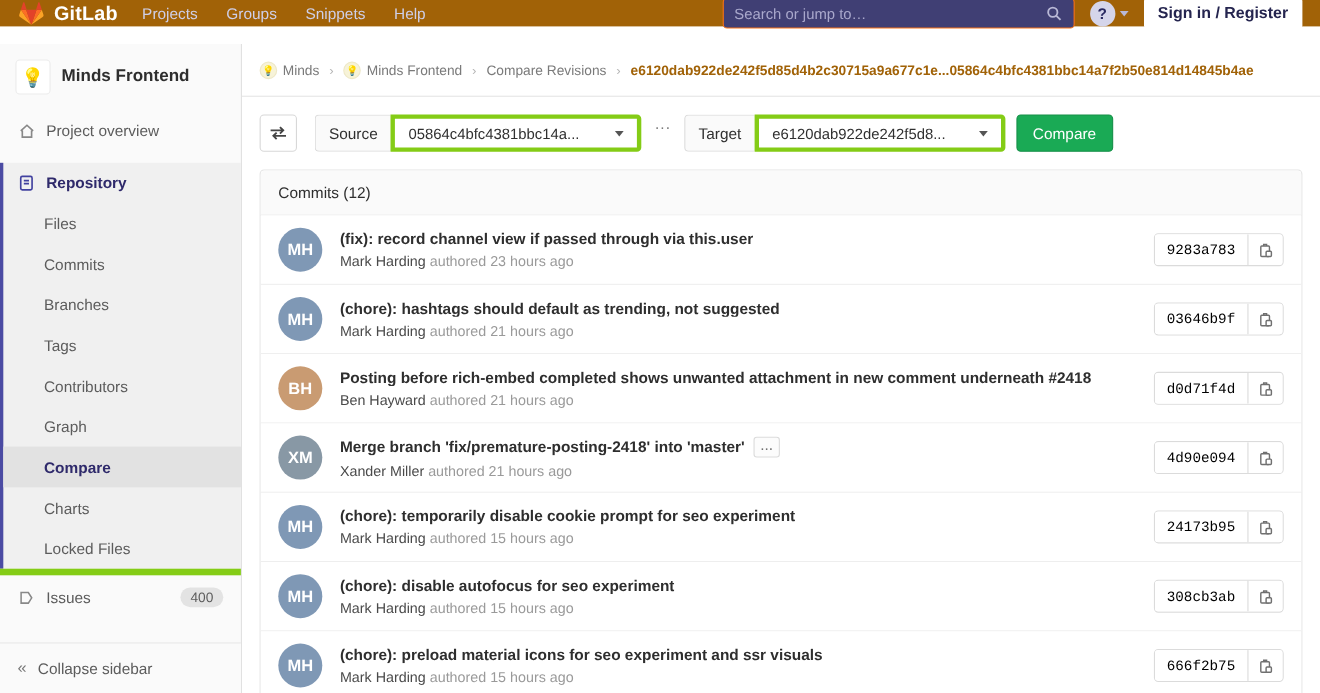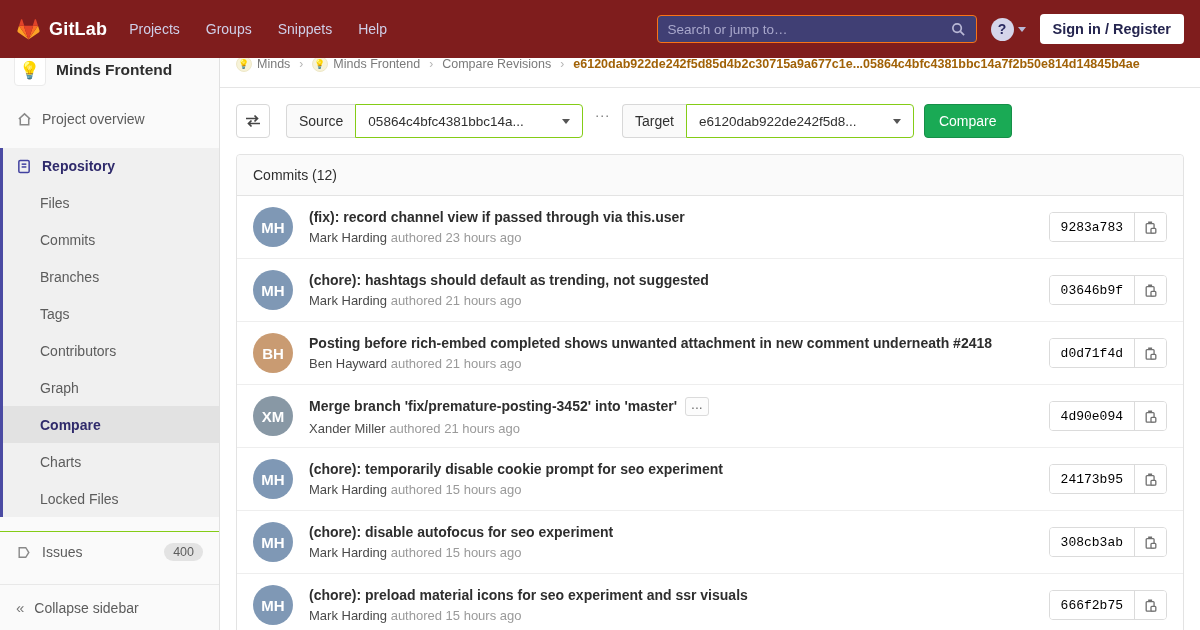--- a/index.html
+++ b/index.html
@@ -7,7 +7,7 @@
   body { font-family:"Liberation Sans","DejaVu Sans",sans-serif; font-size:14px; color:#303030; background:#fff; }
 
   
-  .navbar { position:fixed; top:0; left:0; right:0; height:58px; background:#7f1d1d; display:flex; align-items:center; padding:0 16px; z-index:10; }
+  .navbar { position:fixed; top:0; left:0; right:0; height:24px; background:#a16207; display:flex; align-items:center; padding:0 16px; z-index:10; }
   .brand { display:flex; align-items:center; gap:8px; margin-right:22px; cursor:pointer; }
   .brand-text { color:#fff; font-size:18px; font-weight:600; letter-spacing:.2px; }
   .nav-links { display:flex; align-items:flex-start; gap:26px; }

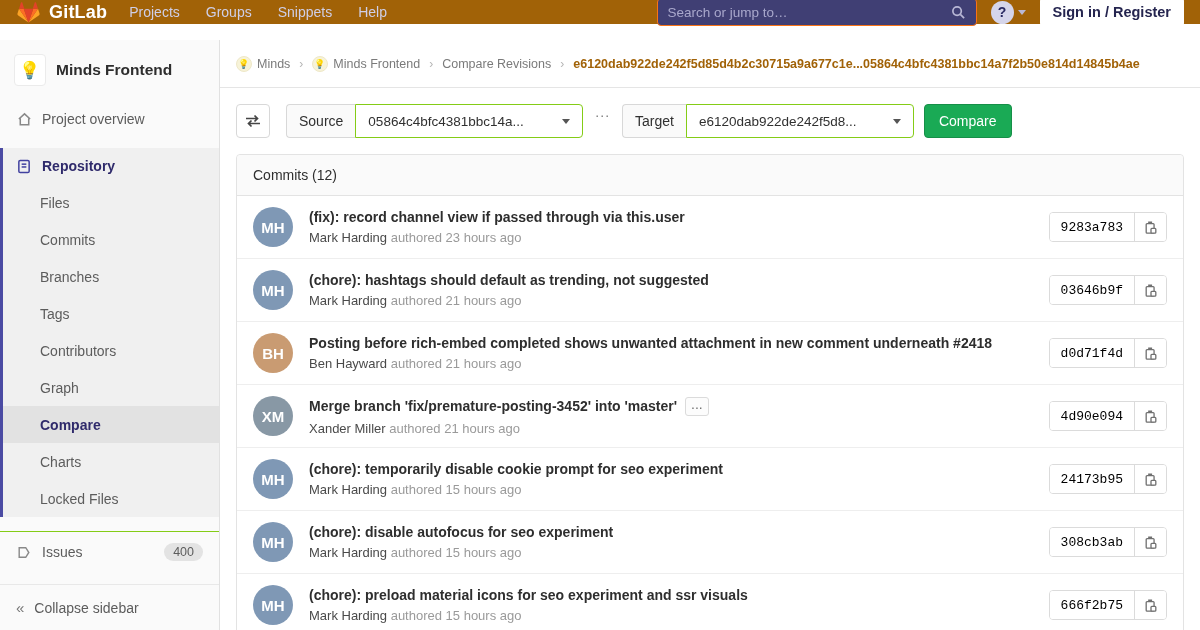--- a/index.html
+++ b/index.html
@@ -52,7 +52,7 @@
   .swap-btn { width:34px; height:34px; background:#fff; border:1px solid #d8d8d8; border-radius:4px; display:flex; align-items:center; justify-content:center; cursor:pointer; margin-right:16px; }
   .field-group { display:flex; height:34px; }
   .field-addon { background:#fafafa; border:1px solid #d8d8d8; border-right:none; border-radius:4px 0 0 4px; display:flex; align-items:center; padding:0 12px; color:#303030; }
-  .field-select { background:#fff; border:1px solid #84cc16; border-radius:0 4px 4px 0; display:flex; align-items:center; gap:18px; padding:0 12px; cursor:pointer; min-width:228px; justify-content:space-between; }
+  .field-select { background:#fff; border:4px solid #84cc16; border-radius:0 4px 4px 0; display:flex; align-items:center; gap:18px; padding:0 12px; cursor:pointer; min-width:228px; justify-content:space-between; }
   .sel-text { font-size:13.5px; color:#303030; }
   .chev-dark { width:0; height:0; border-left:4px solid transparent; border-right:4px solid transparent; border-top:5px solid #555; }
   .dots-sep { color:#7a7a7a; margin:0 12px; letter-spacing:1px; }

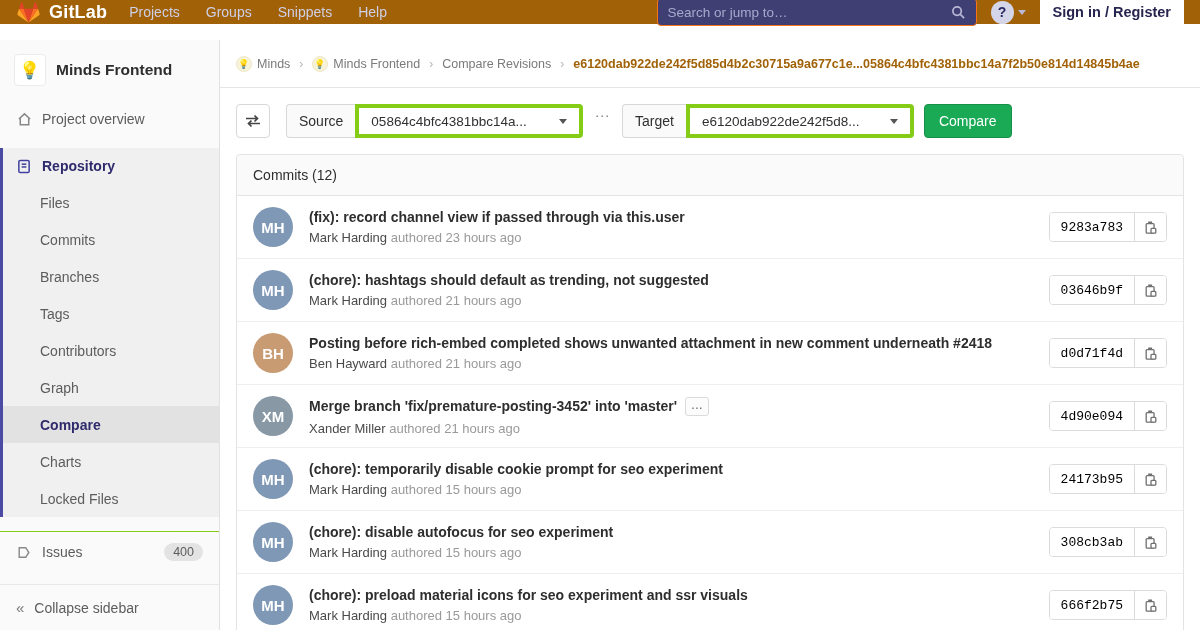--- a/index.html
+++ b/index.html
@@ -334,7 +334,7 @@
         <span class="commit-avatar" style="background: rgb(136, 152, 165);">XM</span>
         <div class="commit-body">
           <div class="commit-title-line">
-            <span class="commit-title">Merge branch 'fix/premature-posting-3452' into 'master'</span>
+            <span class="commit-title">Merge branch 'fix/premature-posting-2418' into 'master'</span>
             <button class="ellipsis-btn">...</button>
           </div>
           <div class="commit-meta">

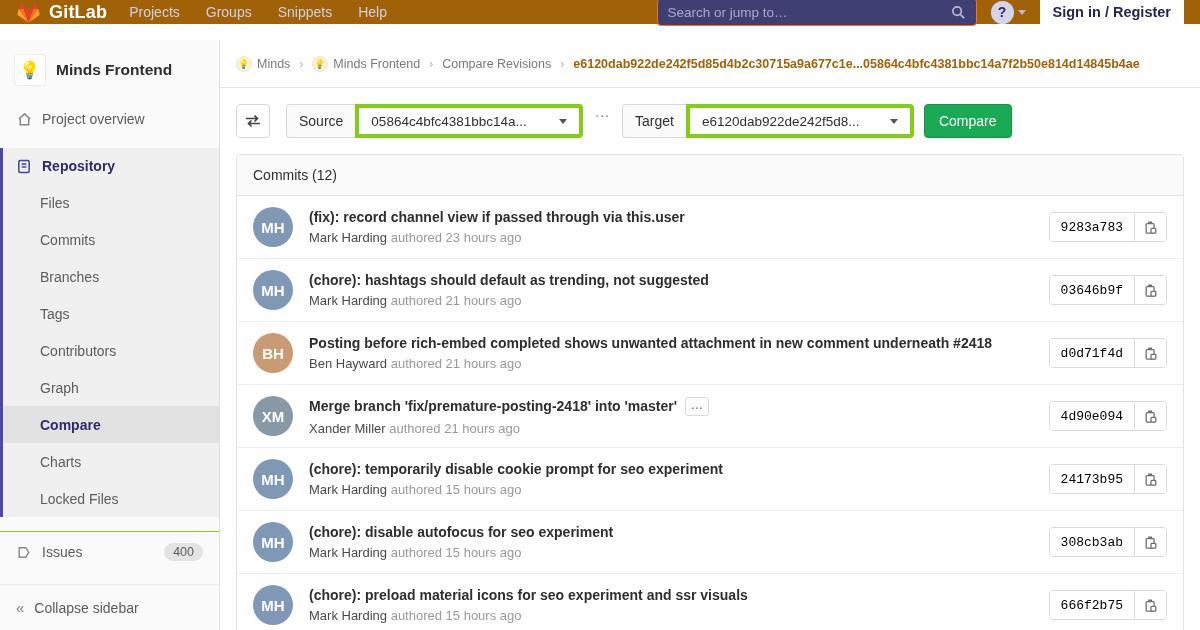--- a/index.html
+++ b/index.html
@@ -34,7 +34,7 @@
   .repo-head .sicon { color:#41419f; }
   .repo-sub { height:37px; padding-left:37px !important; }
   .repo-sub.active { background:#e2e2e2; font-weight:bold; color:#2f2a6b; }
-  .issues-block { margin-top:14px; border-top:1px solid #84cc16; padding-top:2px; }
+  .issues-block { border-top:6px solid #84cc16; padding-top:2px; }
   .issues-row { height:36px; }
   .count-badge { margin-left:auto; background:#e3e3e3; color:#5c5c5c; border-radius:9px; padding:2px 9px; font-size:12.5px; }
   .collapse-row { position:absolute; bottom:0; left:0; right:0; border-top:1px solid #e8e8e8; height:46px; display:flex; align-items:center; gap:10px; padding:0 16px; color:#5c5c5c; cursor:pointer; background:#fafafa; }

